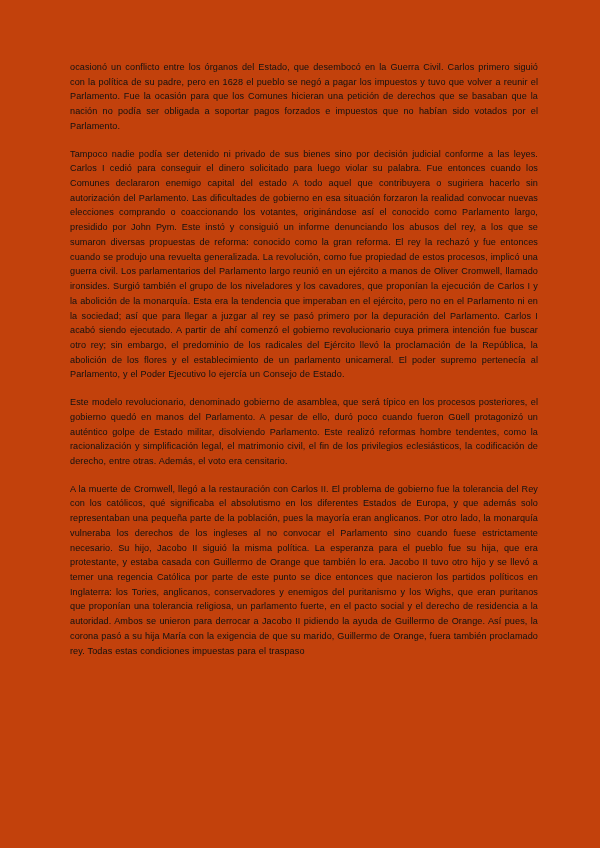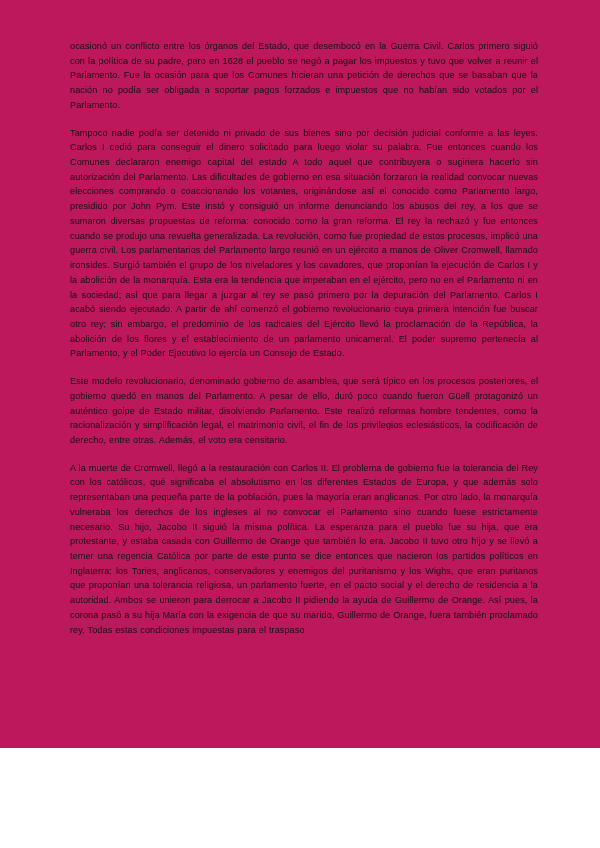--- a/index.html
+++ b/index.html
@@ -15,10 +15,10 @@
   }
   #page {
     width: 600px;
-    height: 748px;
+    height: 848px;
     box-sizing: border-box;
-    padding: 39px 62px 40px 70px;
-    background: #be185d;
+    padding: 60px 62px 40px 70px;
+    background: #c2410c;
     position: relative;
   }
   .doc-body {

